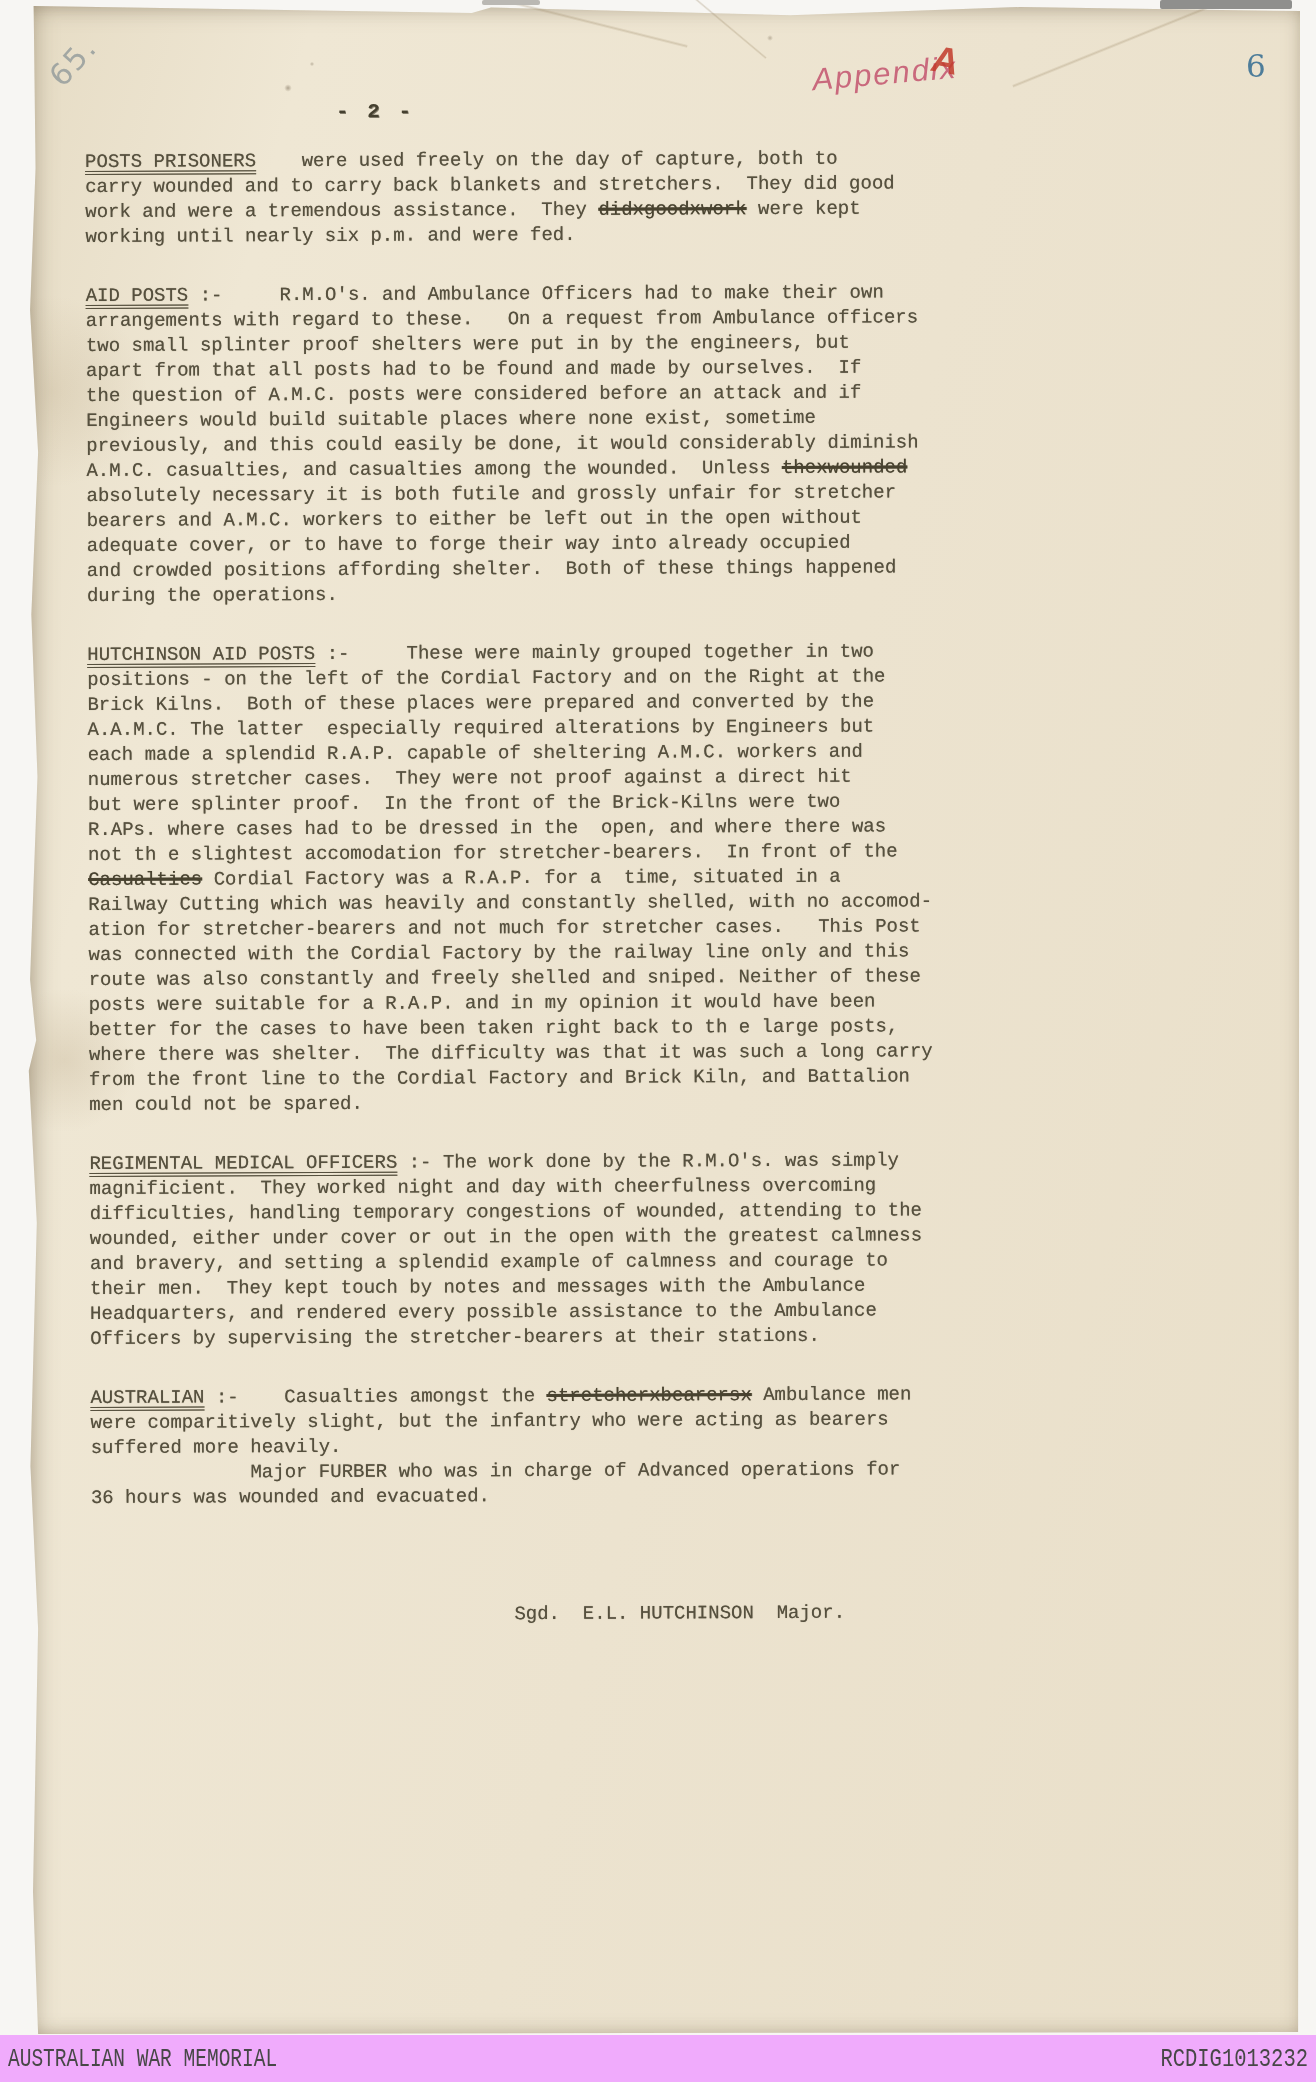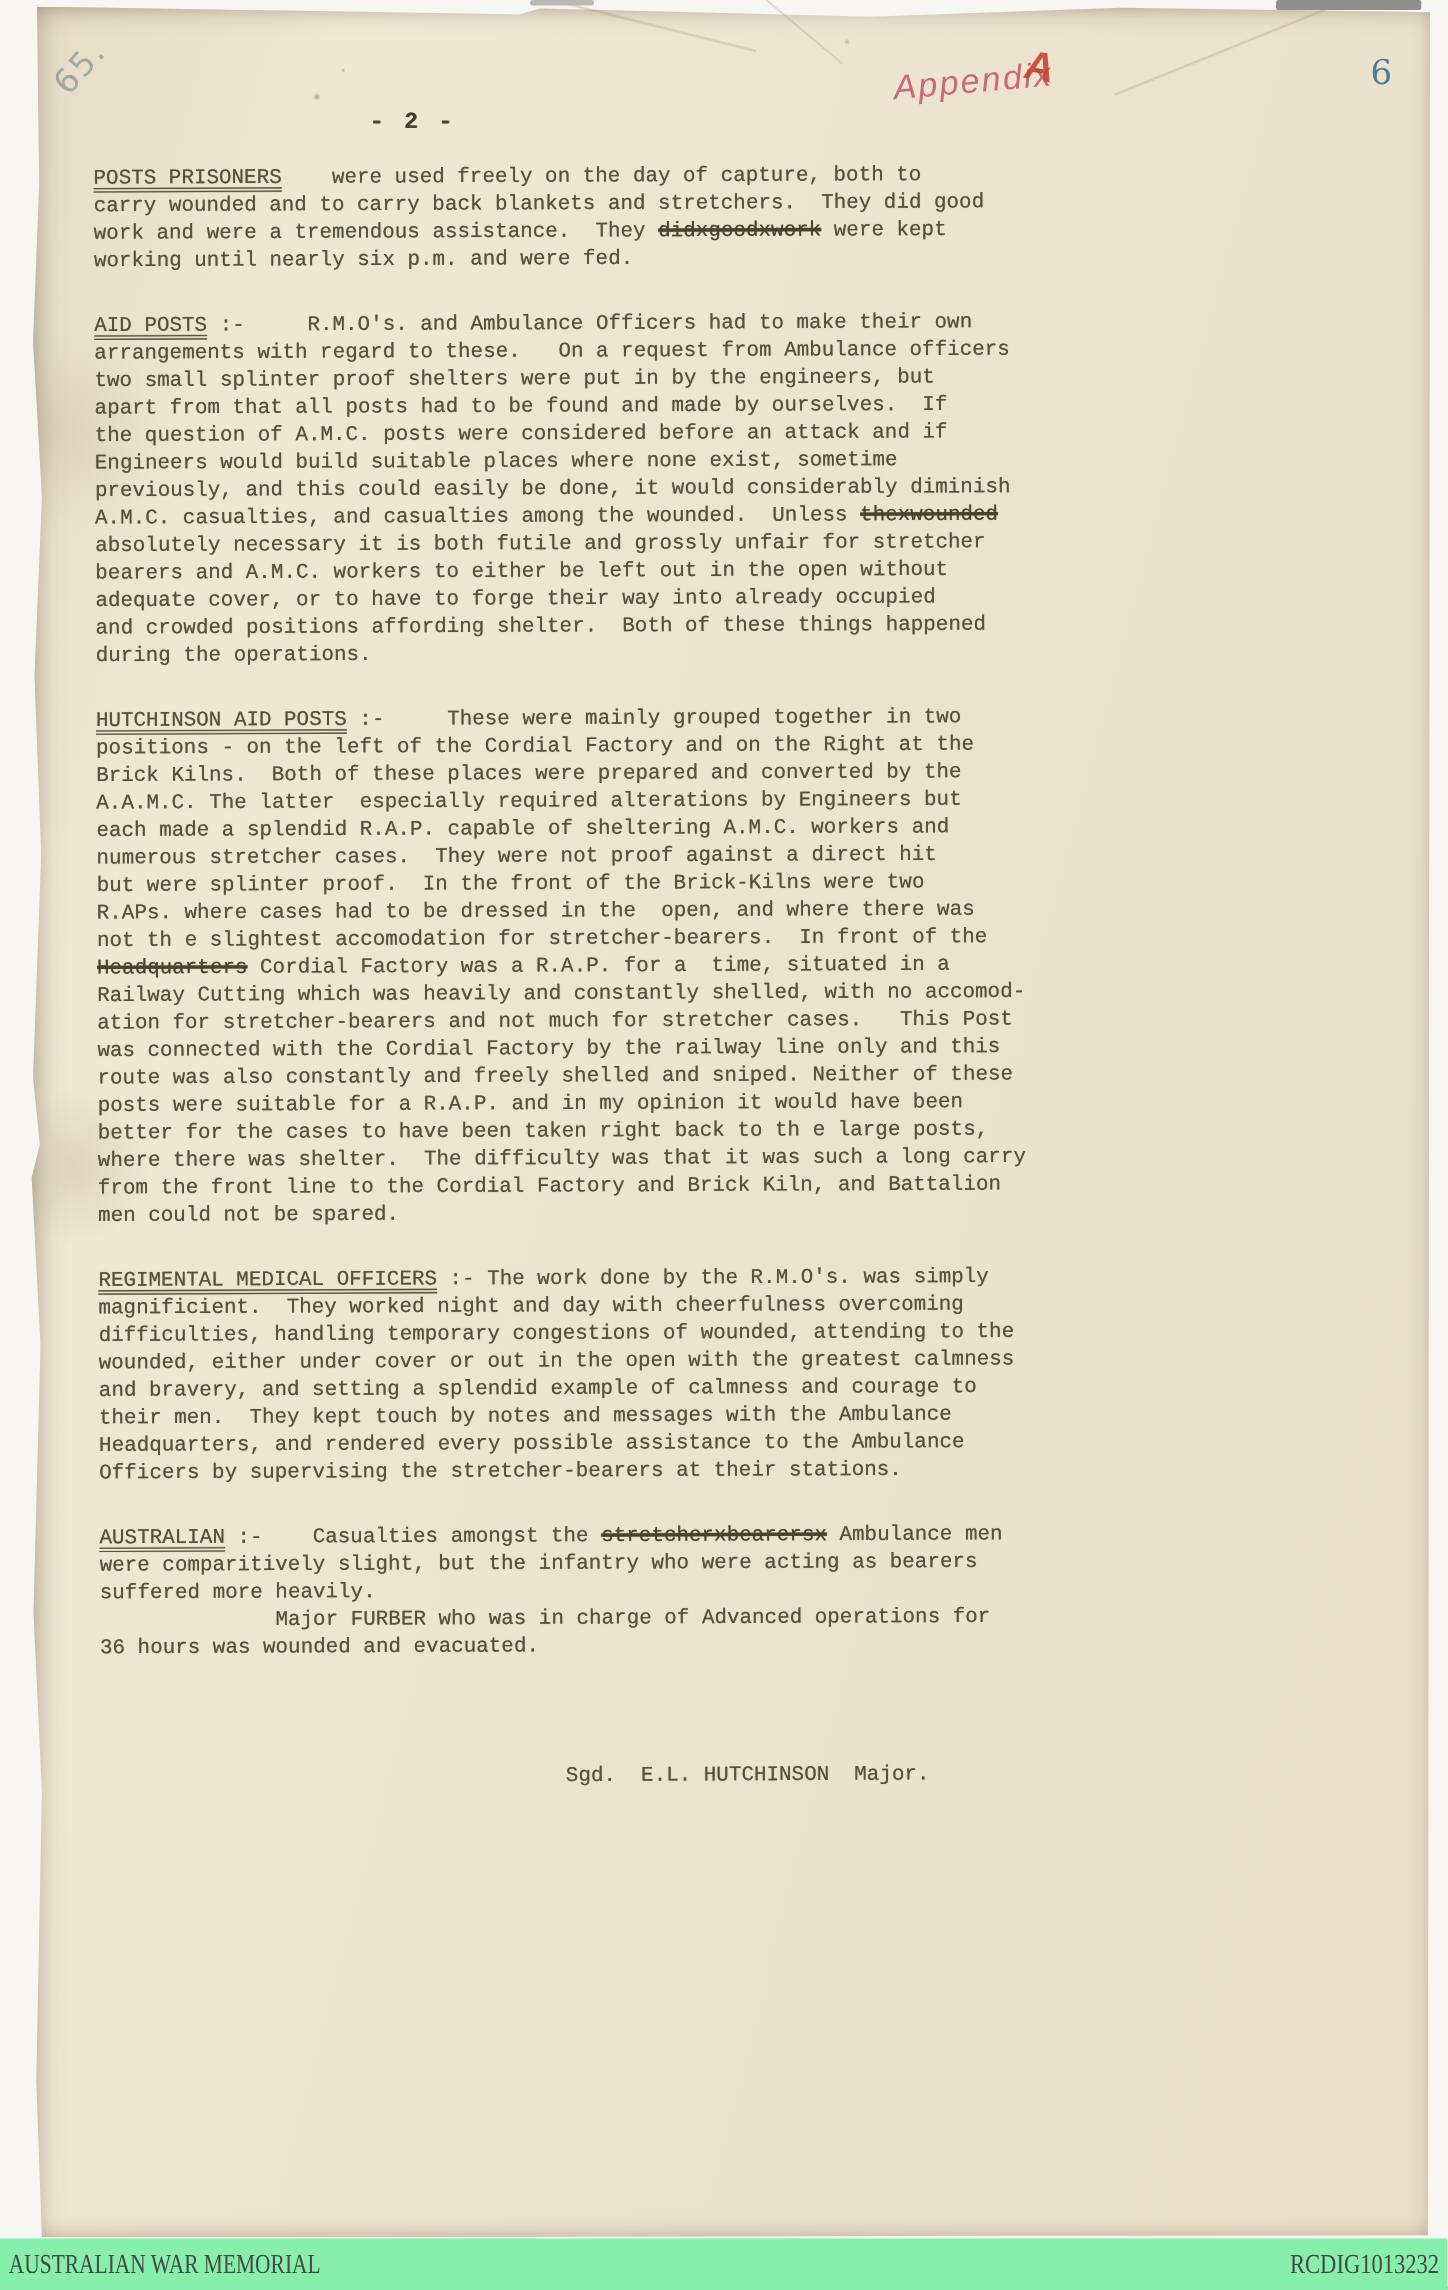--- a/index.html
+++ b/index.html
@@ -133,7 +133,7 @@
 but were splinter proof.  In the front of the Brick-Kilns were two
 R.APs. where cases had to be dressed in the  open, and where there was
 not th e slightest accomodation for stretcher-bearers.  In front of the
-</span><span class="xout">Headquarters</span><span> Cordial Factory was a R.A.P. for a  time, situated in a
+</span><span class="xout">Casualties</span><span> Cordial Factory was a R.A.P. for a  time, situated in a
 Railway Cutting which was heavily and constantly shelled, with no accomod-
 ation for stretcher-bearers and not much for stretcher cases.   This Post
 was connected with the Cordial Factory by the railway line only and this

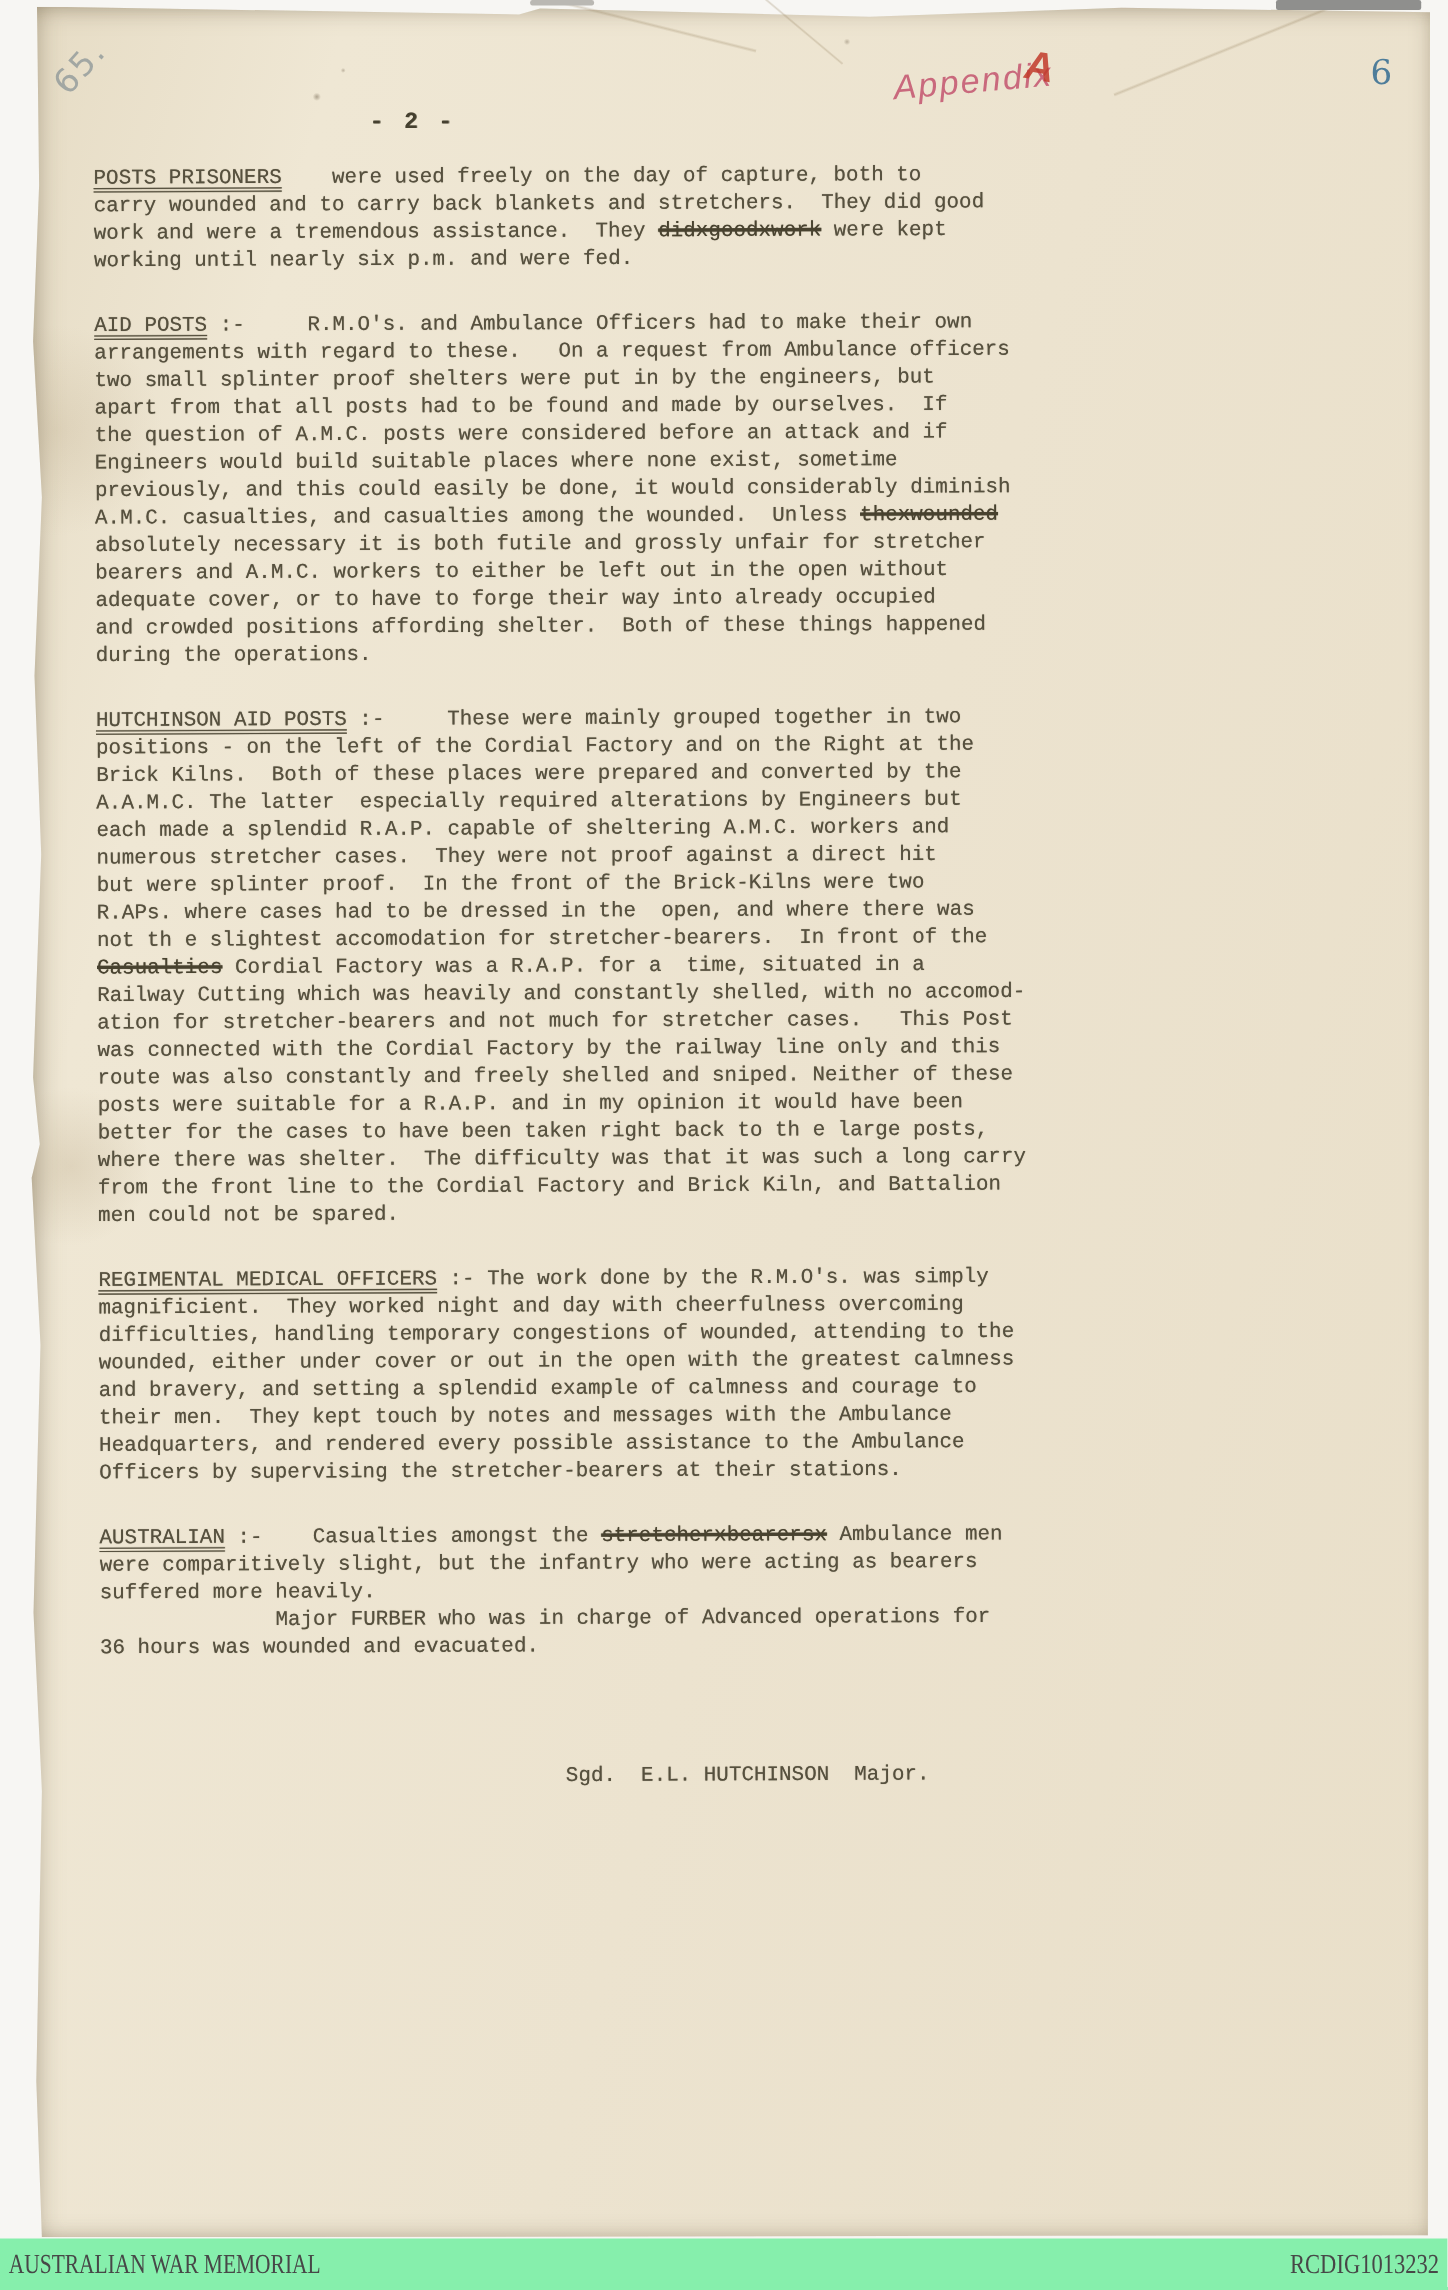--- a/index.html
+++ b/index.html
@@ -75,8 +75,8 @@
 
   
   .footer{
-    position:absolute;left:0;bottom:0;width:1316px;height:47px;background:#86efac;
-    font-family:Liberation Serif, serif;color:#474747;
+    position:absolute;left:0;bottom:0;width:1316px;height:47px;background:#f0abfc;
+    font-family:Liberation Mono, monospace;color:#474747;
   }
   .footer .left{
     position:absolute;left:8px;top:10px;font-size:25px;

